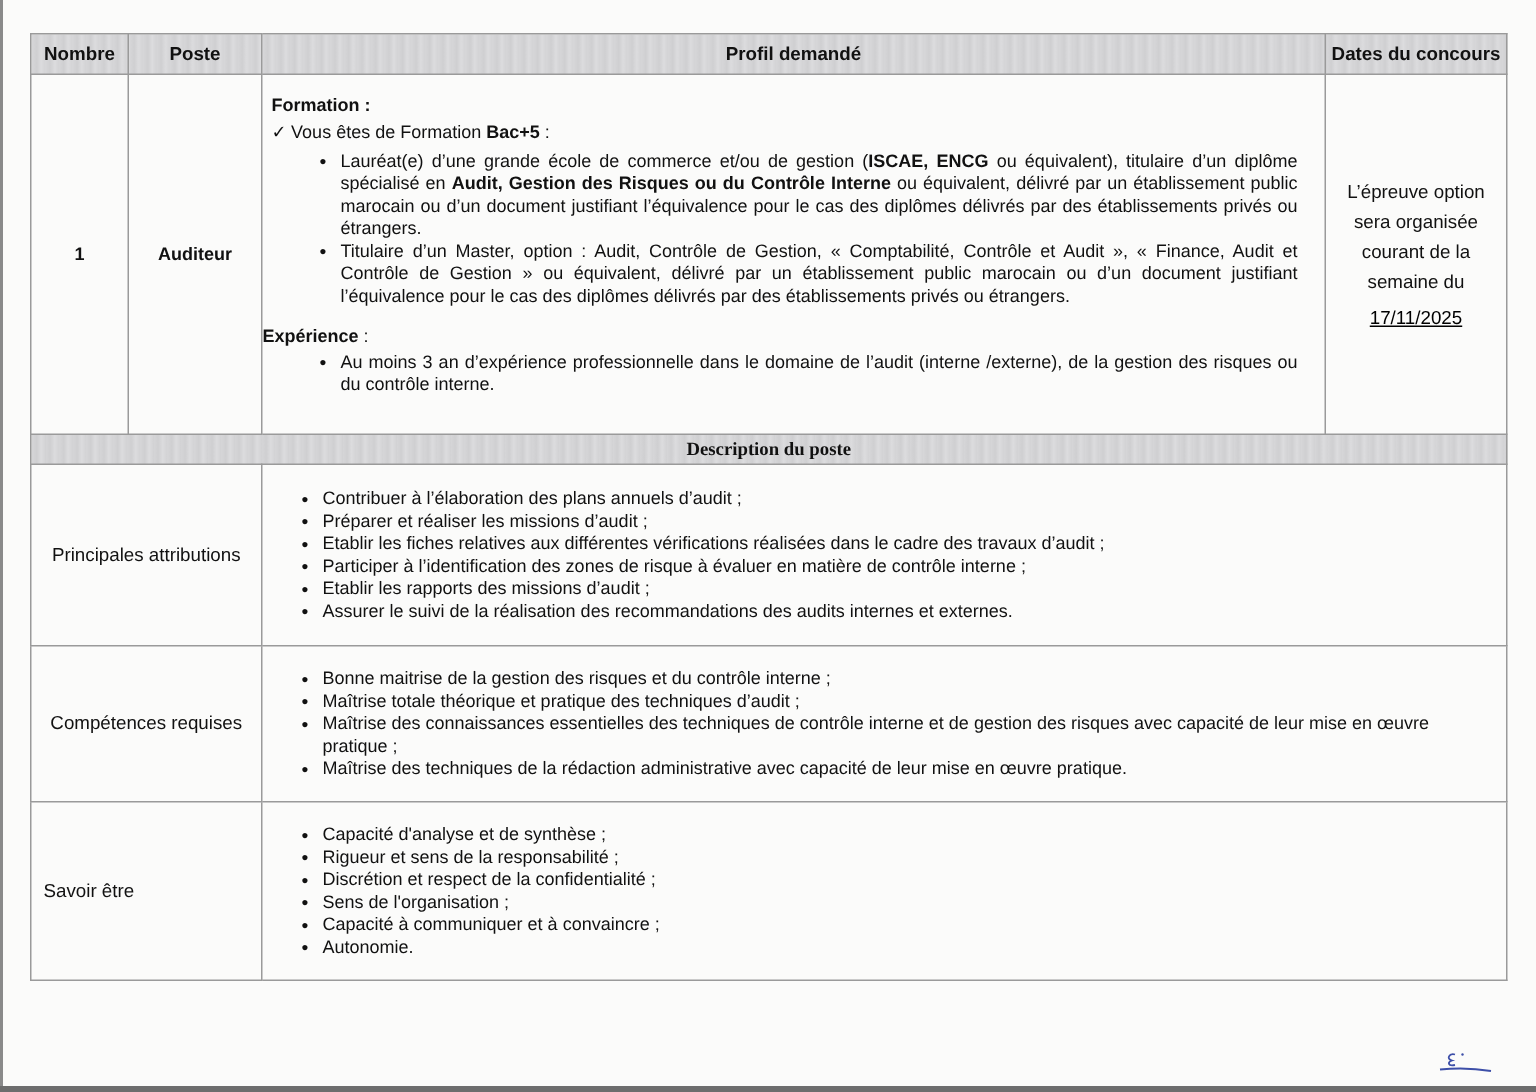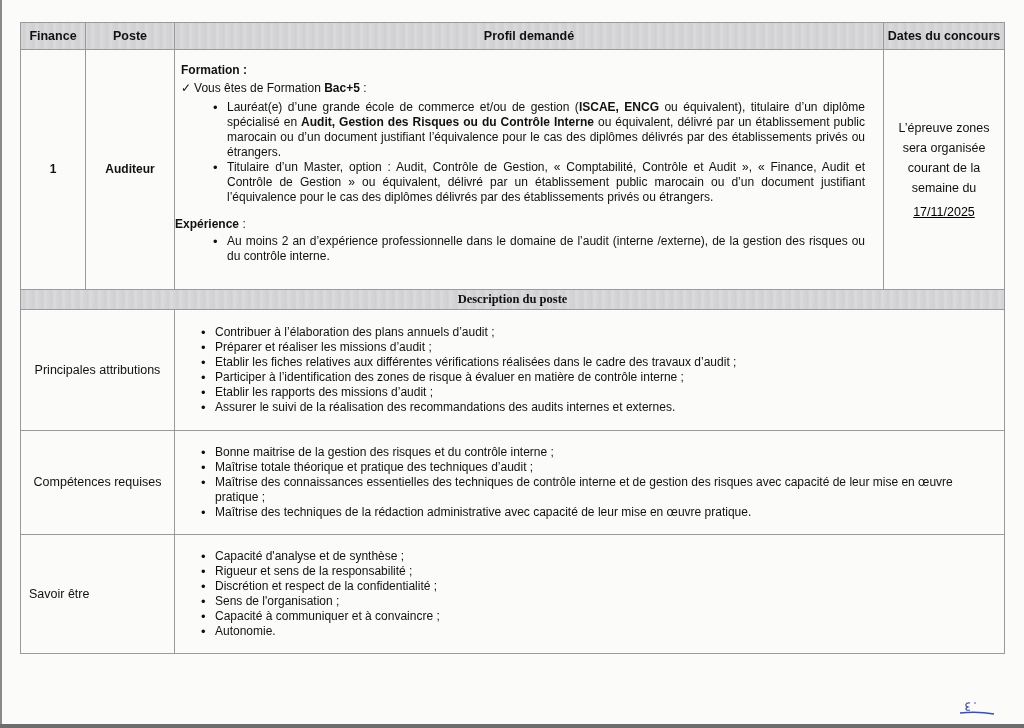--- a/index.html
+++ b/index.html
@@ -63,7 +63,7 @@
   </colgroup>
   <tbody>
       <tr class="hdr">
-    <th>Finance</th>
+    <th>Nombre</th>
     <th>Poste</th>
     <th>Profil demandé</th>
     <th>Dates du concours</th>

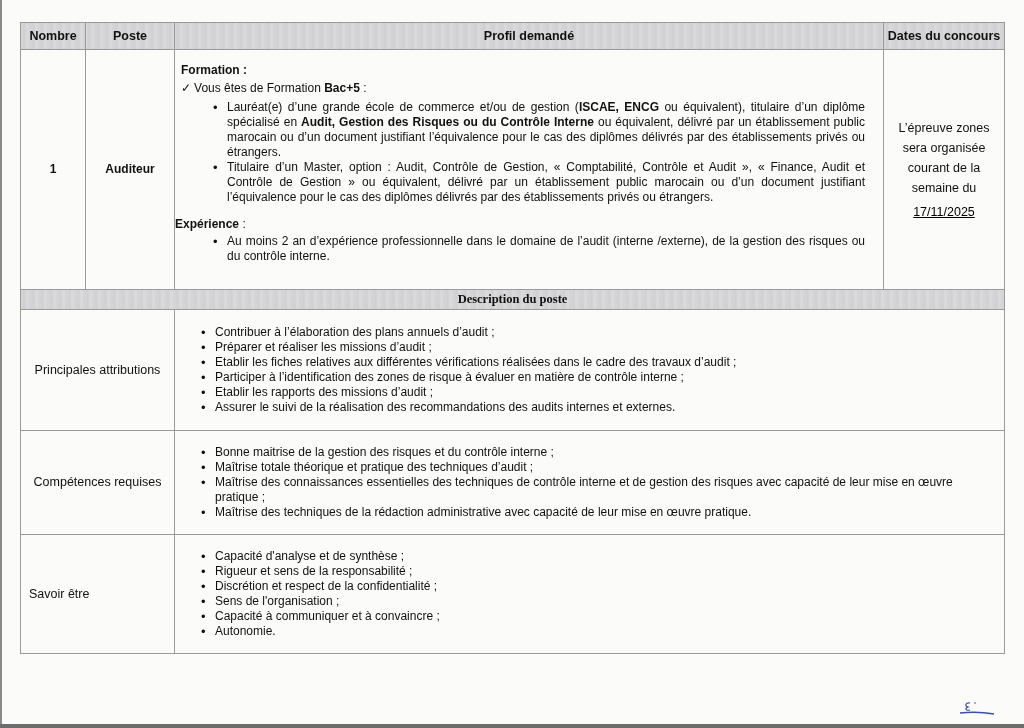--- a/index.html
+++ b/index.html
@@ -90,7 +90,7 @@
           </ul>
     </td>
     <td class="dates">
-      <div>L’épreuve zones</div>
+      <div>L’épreuve option</div>
       <div>sera organisée</div>
       <div>courant de la</div>
       <div>semaine du</div>

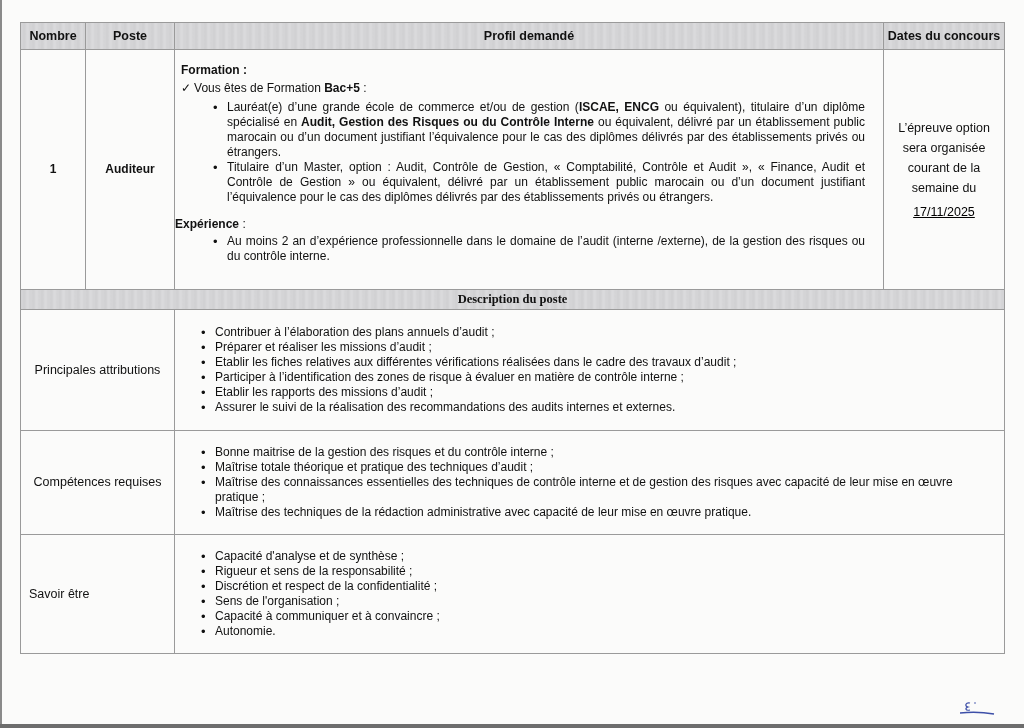--- a/index.html
+++ b/index.html
@@ -86,7 +86,7 @@
         <span class="section-title">Expérience</span><span style="font-weight:normal"> :</span>
       </div>
       <ul id="experience-list" style="margin-top:2px">
-            <li>Au moins 2 an d’expérience professionnelle dans le domaine de l’audit (interne /externe), de la gestion des risques ou du contrôle interne.</li>
+            <li>Au moins 3 an d’expérience professionnelle dans le domaine de l’audit (interne /externe), de la gestion des risques ou du contrôle interne.</li>
           </ul>
     </td>
     <td class="dates">

